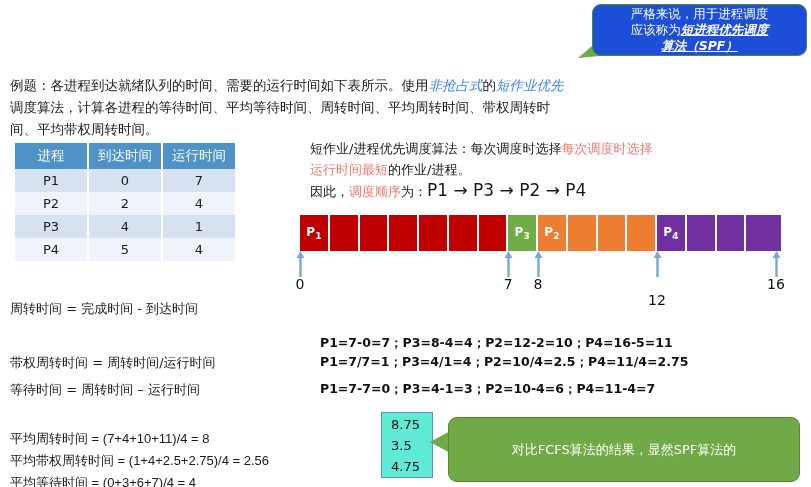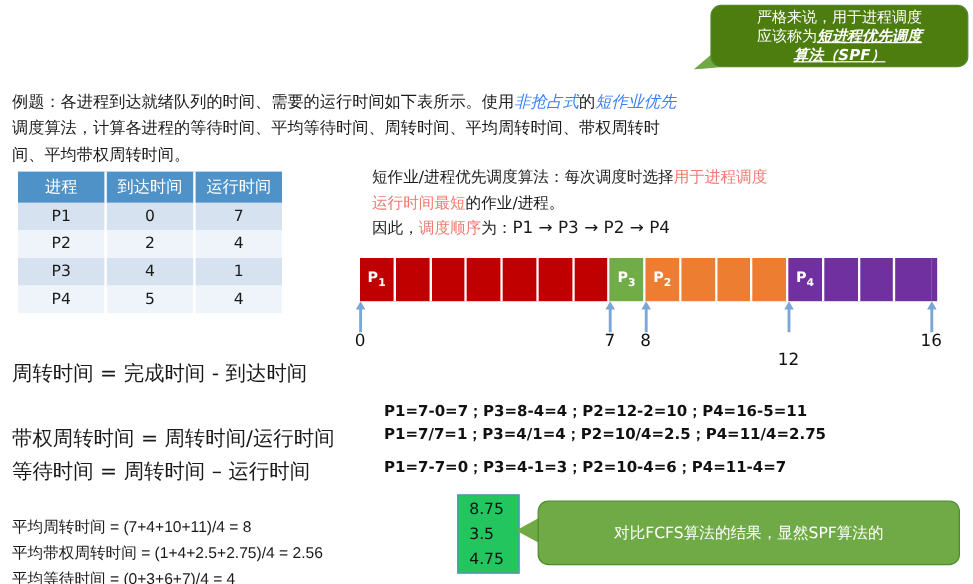--- a/index.html
+++ b/index.html
@@ -13,7 +13,7 @@
   
   #top-callout{
     left:592px;top:4px;width:215px;height:52px;
-    background:#4d7c0f;border:1px solid #4e8a2c;border-radius:9px;
+    background:#1d4ed8;border:1px solid #4e8a2c;border-radius:9px;
     box-sizing:border-box;
     display:flex;flex-direction:column;align-items:center;justify-content:center;
     color:#ffffff;font-size:12.5px;line-height:16px;text-align:center;

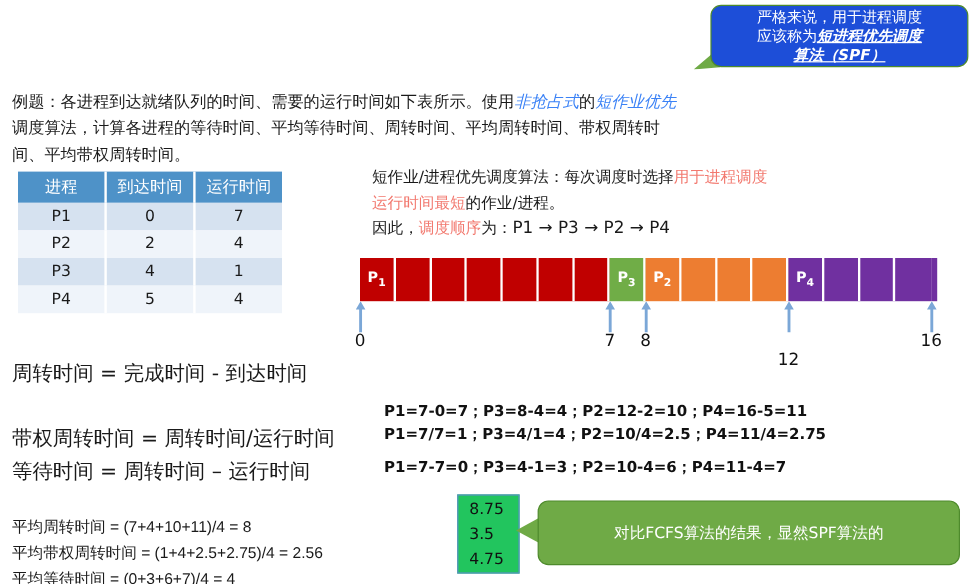--- a/index.html
+++ b/index.html
@@ -155,7 +155,7 @@
 </table>
 
 <div class="abs" id="algo-note">
-  <div><span>短作业/进程优先调度算法：每次调度时选择</span><span class="pink">用于进程调度</span></div>
+  <div><span>短作业/进程优先调度算法：每次调度时选择</span><span class="pink">每次调度时选择</span></div>
   <div><span class="pink">运行时间最短</span><span>的作业/进程。</span></div>
   <div><span>因此，</span><span class="pink">调度顺序</span><span>为：</span><span class="seq">P1 → P3 → P2 → P4</span></div>
 </div>

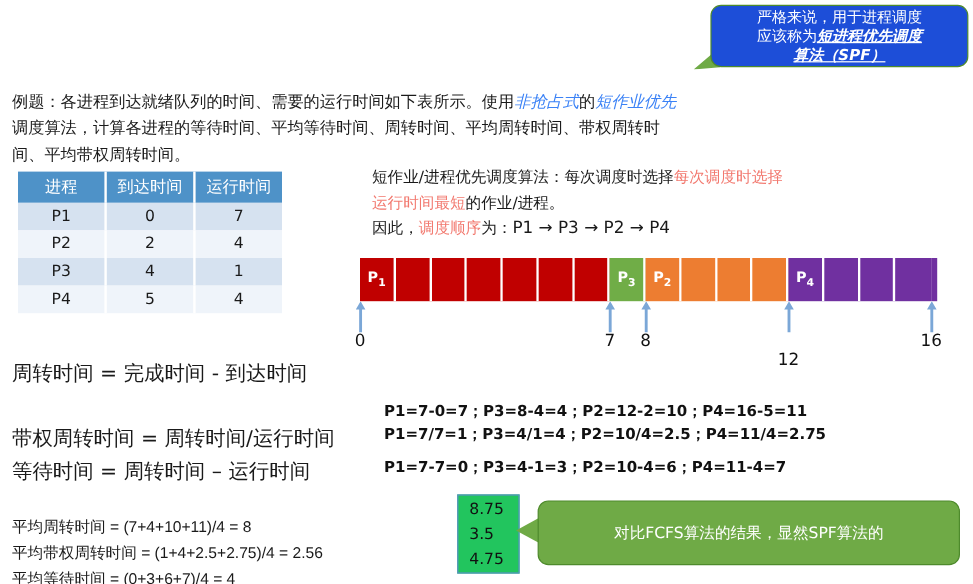--- a/index.html
+++ b/index.html
@@ -58,7 +58,7 @@
     font-family:"DejaVu Sans","Liberation Sans",sans-serif;
   }
   #algo-note .pink{color:#f2796f;}
-  #algo-note .seq{font-size:14px;}
+  #algo-note .seq{font-size:17px;}
 
   
   #gantt{left:300px;top:215px;width:476px;height:36px;}

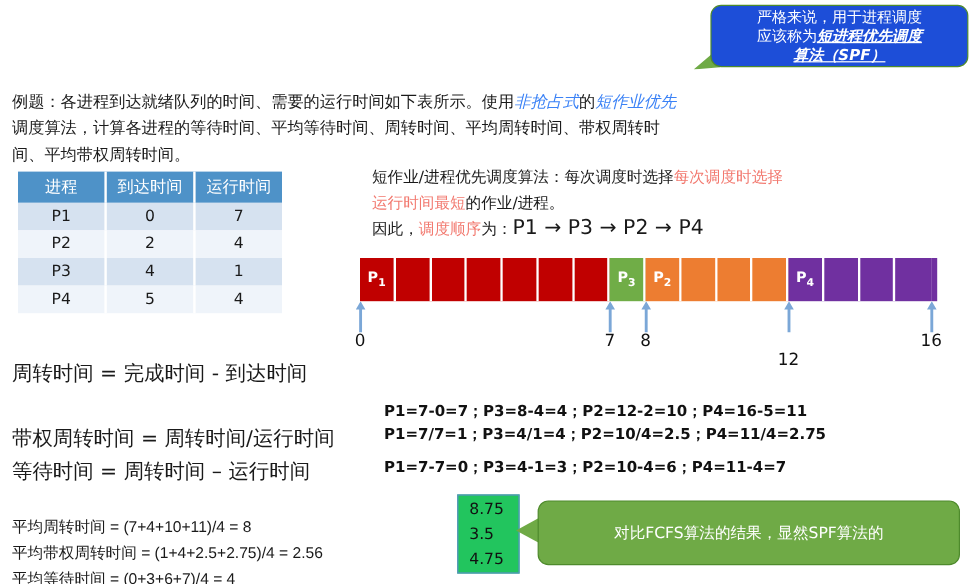--- a/index.html
+++ b/index.html
@@ -82,7 +82,7 @@
   }
 
   
-  .frow{font-size:17px;color:#1a1a1a;
+  .frow{font-size:13px;color:#1a1a1a;
     font-family:"DejaVu Sans","Liberation Sans",sans-serif;}
   .fval{font-size:12.5px;font-weight:bold;color:#111;
     font-family:"DejaVu Sans","Liberation Sans",sans-serif;}

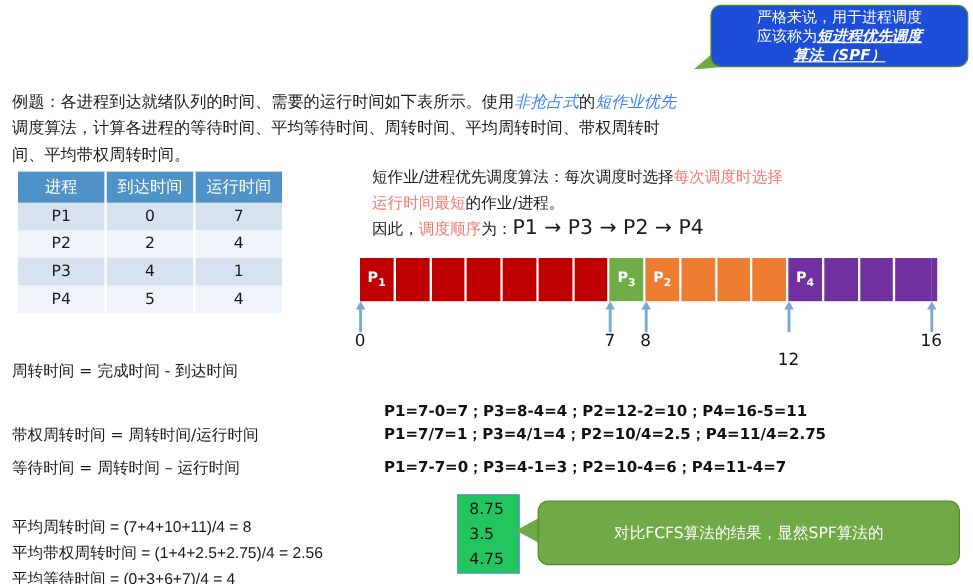--- a/index.html
+++ b/index.html
@@ -94,7 +94,7 @@
   
   #compare-box{
     left:381px;top:412px;width:52px;height:66px;
-    background:#22c55e;border:1.5px solid #5B8FC9;box-sizing:border-box;
+    background:#5eead4;border:1.5px solid #5B8FC9;box-sizing:border-box;
     display:flex;flex-direction:column;justify-content:center;
     padding-left:9px;font-size:13px;line-height:21px;color:#111;
     font-family:"DejaVu Sans","Liberation Sans",sans-serif;

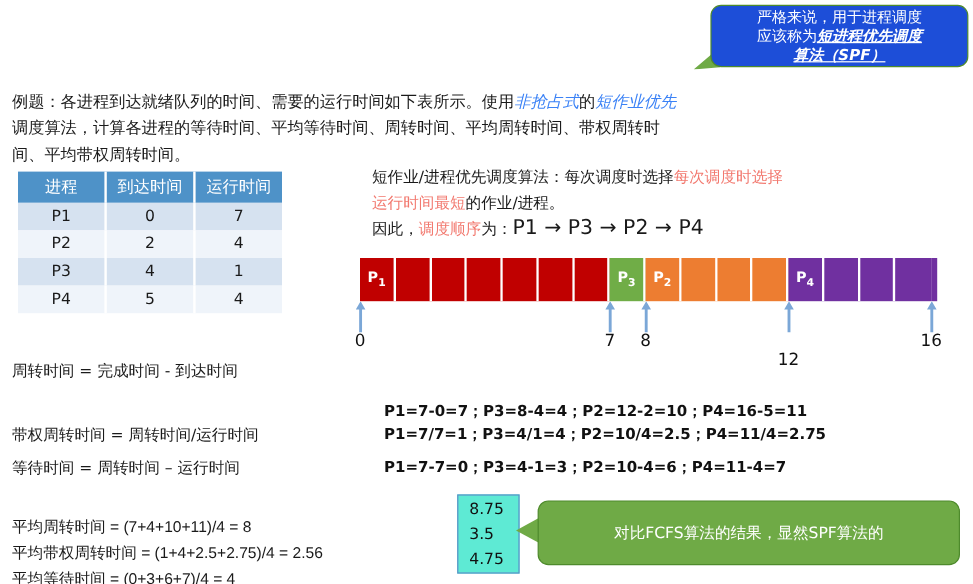--- a/index.html
+++ b/index.html
@@ -100,7 +100,7 @@
     font-family:"DejaVu Sans","Liberation Sans",sans-serif;
   }
   #bottom-callout{
-    left:448px;top:417px;width:352px;height:54px;
+    left:448px;top:417px;width:352px;height:65px;
     background:#6FAA46;border:1px solid #4e8a2c;border-radius:9px;box-sizing:border-box;
     display:flex;flex-direction:column;align-items:center;justify-content:center;
     color:#ffffff;font-size:13px;line-height:19px;text-align:center;

